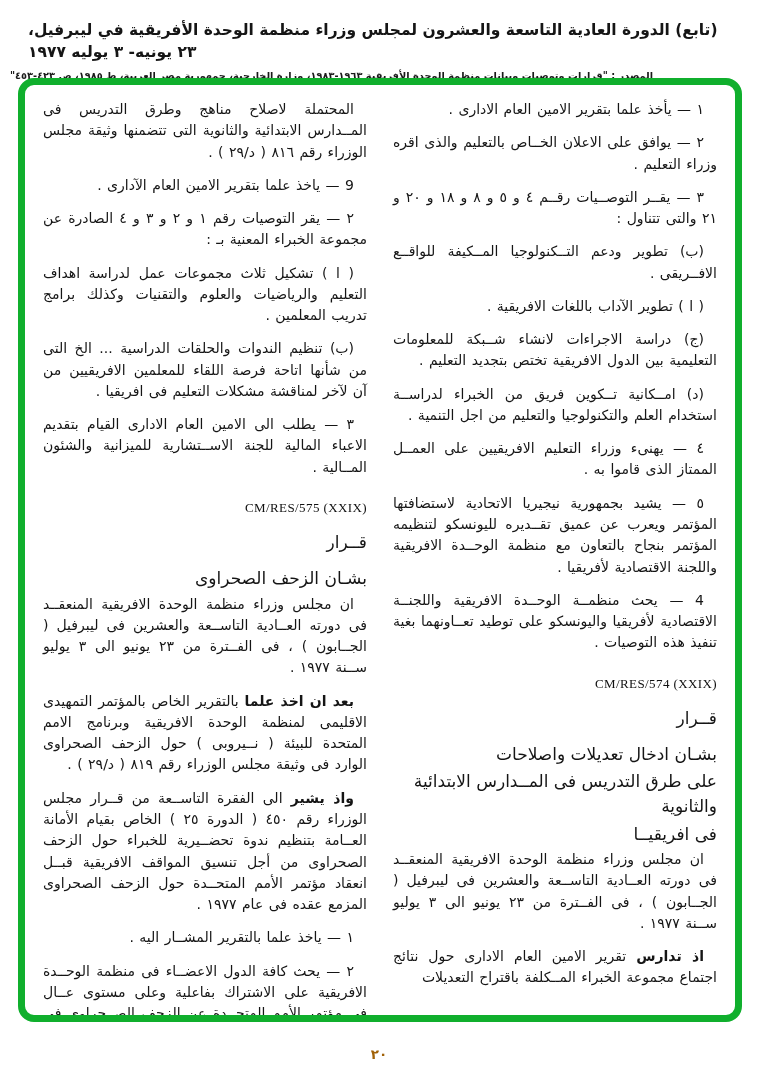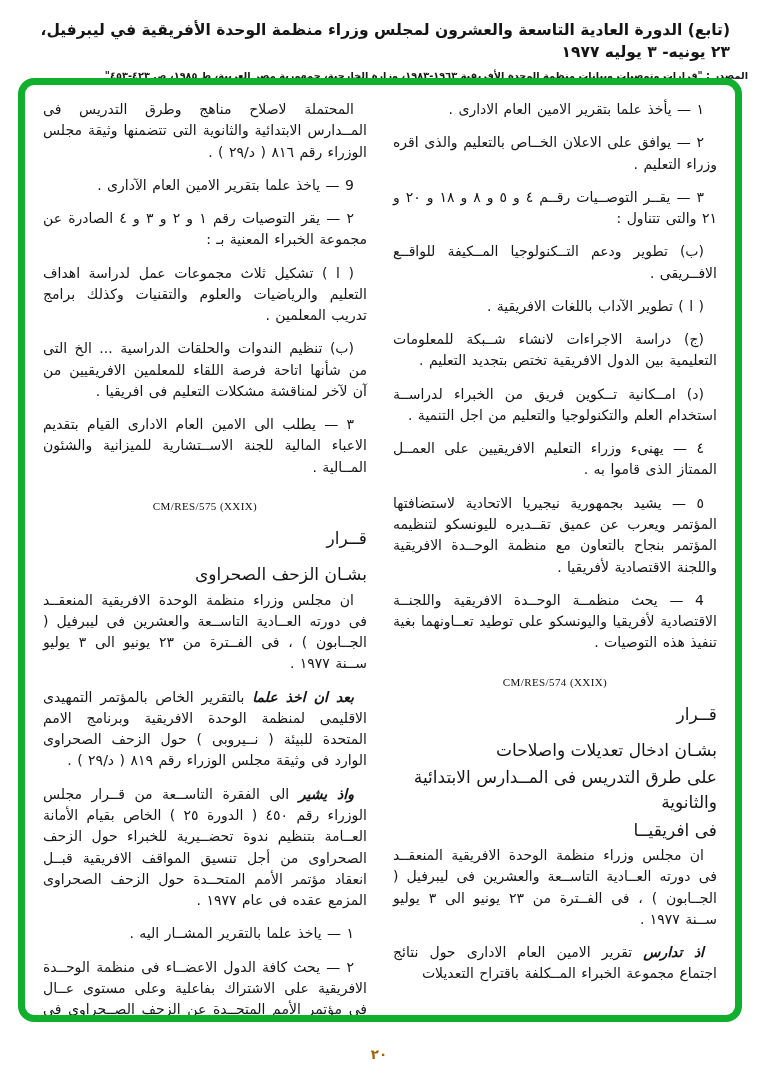--- a/index.html
+++ b/index.html
@@ -6,7 +6,7 @@
   html,body { width:758px; height:1078px; background:#ffffff; overflow:hidden; }
   body { font-family:"DejaVu Sans", sans-serif; color:#151515; position:relative; }
 
-  .doc-header { position:absolute; top:20px; left:0; width:758px; text-align:right; direction:rtl; }
+  .doc-header { position:absolute; top:20px; left:0; width:758px; text-align:left; direction:rtl; }
   .doc-title { font-size:15.5px; font-weight:bold; letter-spacing:0; line-height:1.4; padding:0 28px; }
   .doc-source { font-size:9.8px; font-weight:bold; margin-top:7px; padding:0 10px; color:#1a1a1a; }
 

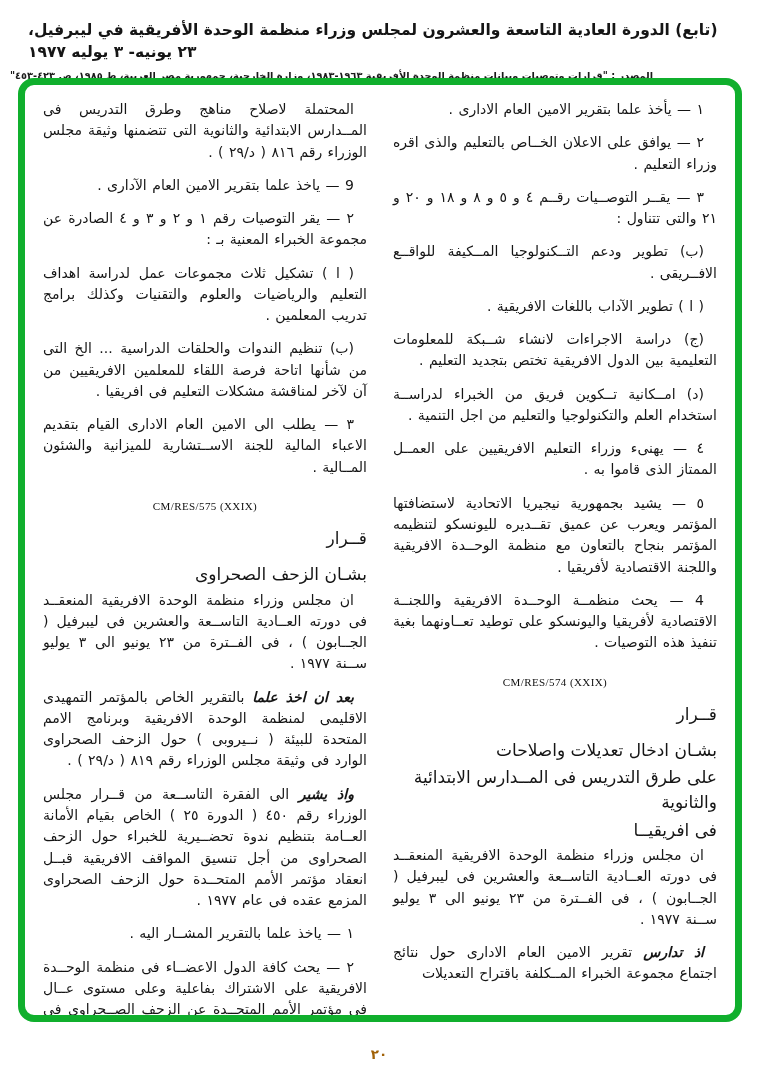--- a/index.html
+++ b/index.html
@@ -24,8 +24,8 @@
   }
   .para .lead { font-weight:bold;font-style:italic; }
   .cmres {
-    direction:ltr; text-align:center; font-family:"Liberation Serif", serif;
-    font-size:11px; letter-spacing:0.4px; color:#101010;
+    direction:ltr; text-align:right; font-family:"Liberation Serif", serif;
+    font-size:13px; letter-spacing:0.4px; color:#101010;
     margin:22px 0 16px 0;
   }
   .heading { font-size:17px; font-weight:normal; text-align:right; margin:10px 0 12px 0; }

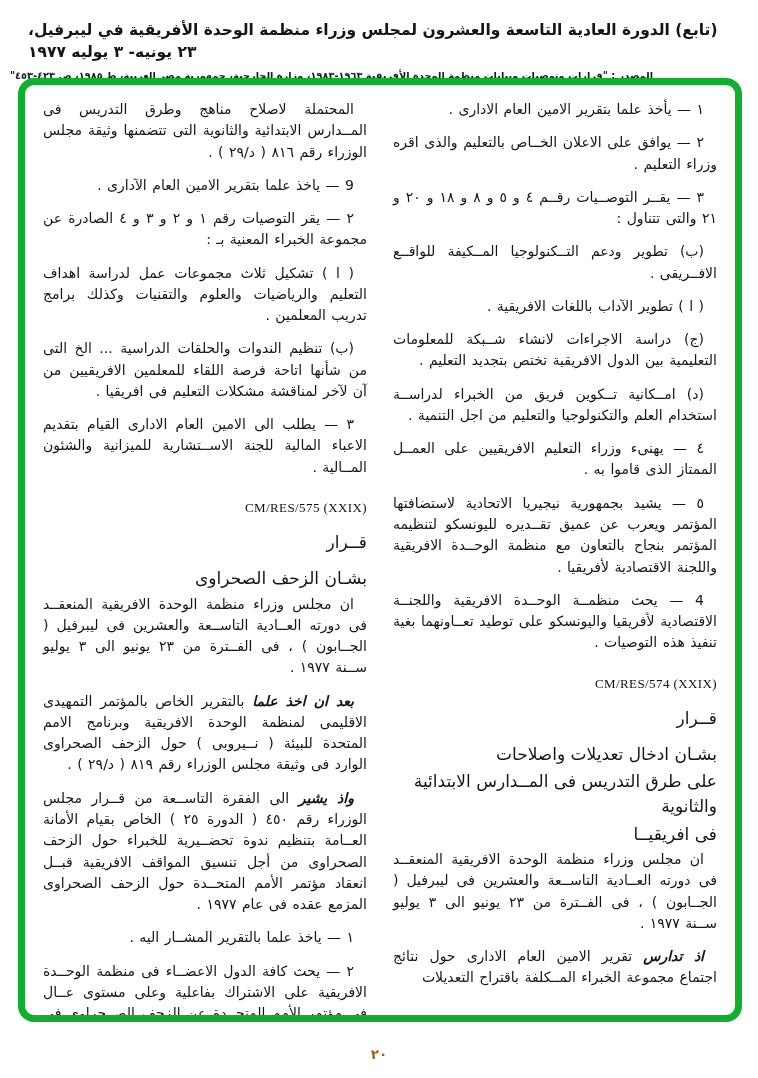--- a/index.html
+++ b/index.html
@@ -22,7 +22,7 @@
     font-size:14px; line-height:1.52; text-align:justify; text-indent:13px;
     margin-bottom:12px; word-spacing:1px;
   }
-  .para .lead { font-weight:bold;font-style:italic; }
+  .para .lead { font-weight:bold; }
   .cmres {
     direction:ltr; text-align:right; font-family:"Liberation Serif", serif;
     font-size:13px; letter-spacing:0.4px; color:#101010;

